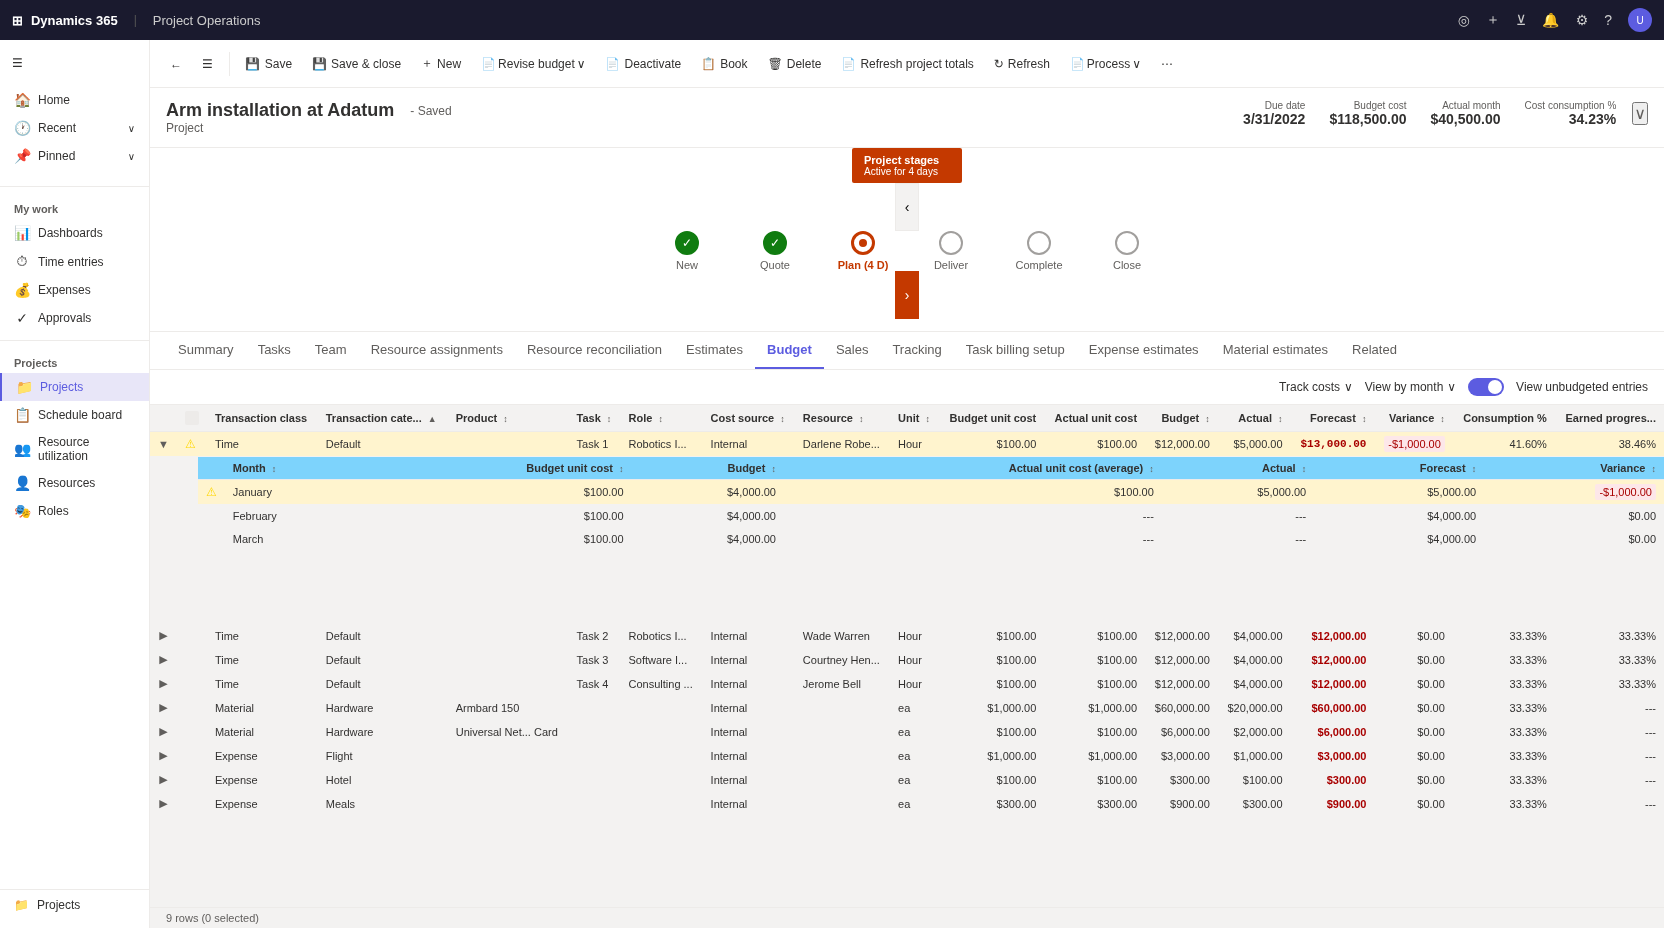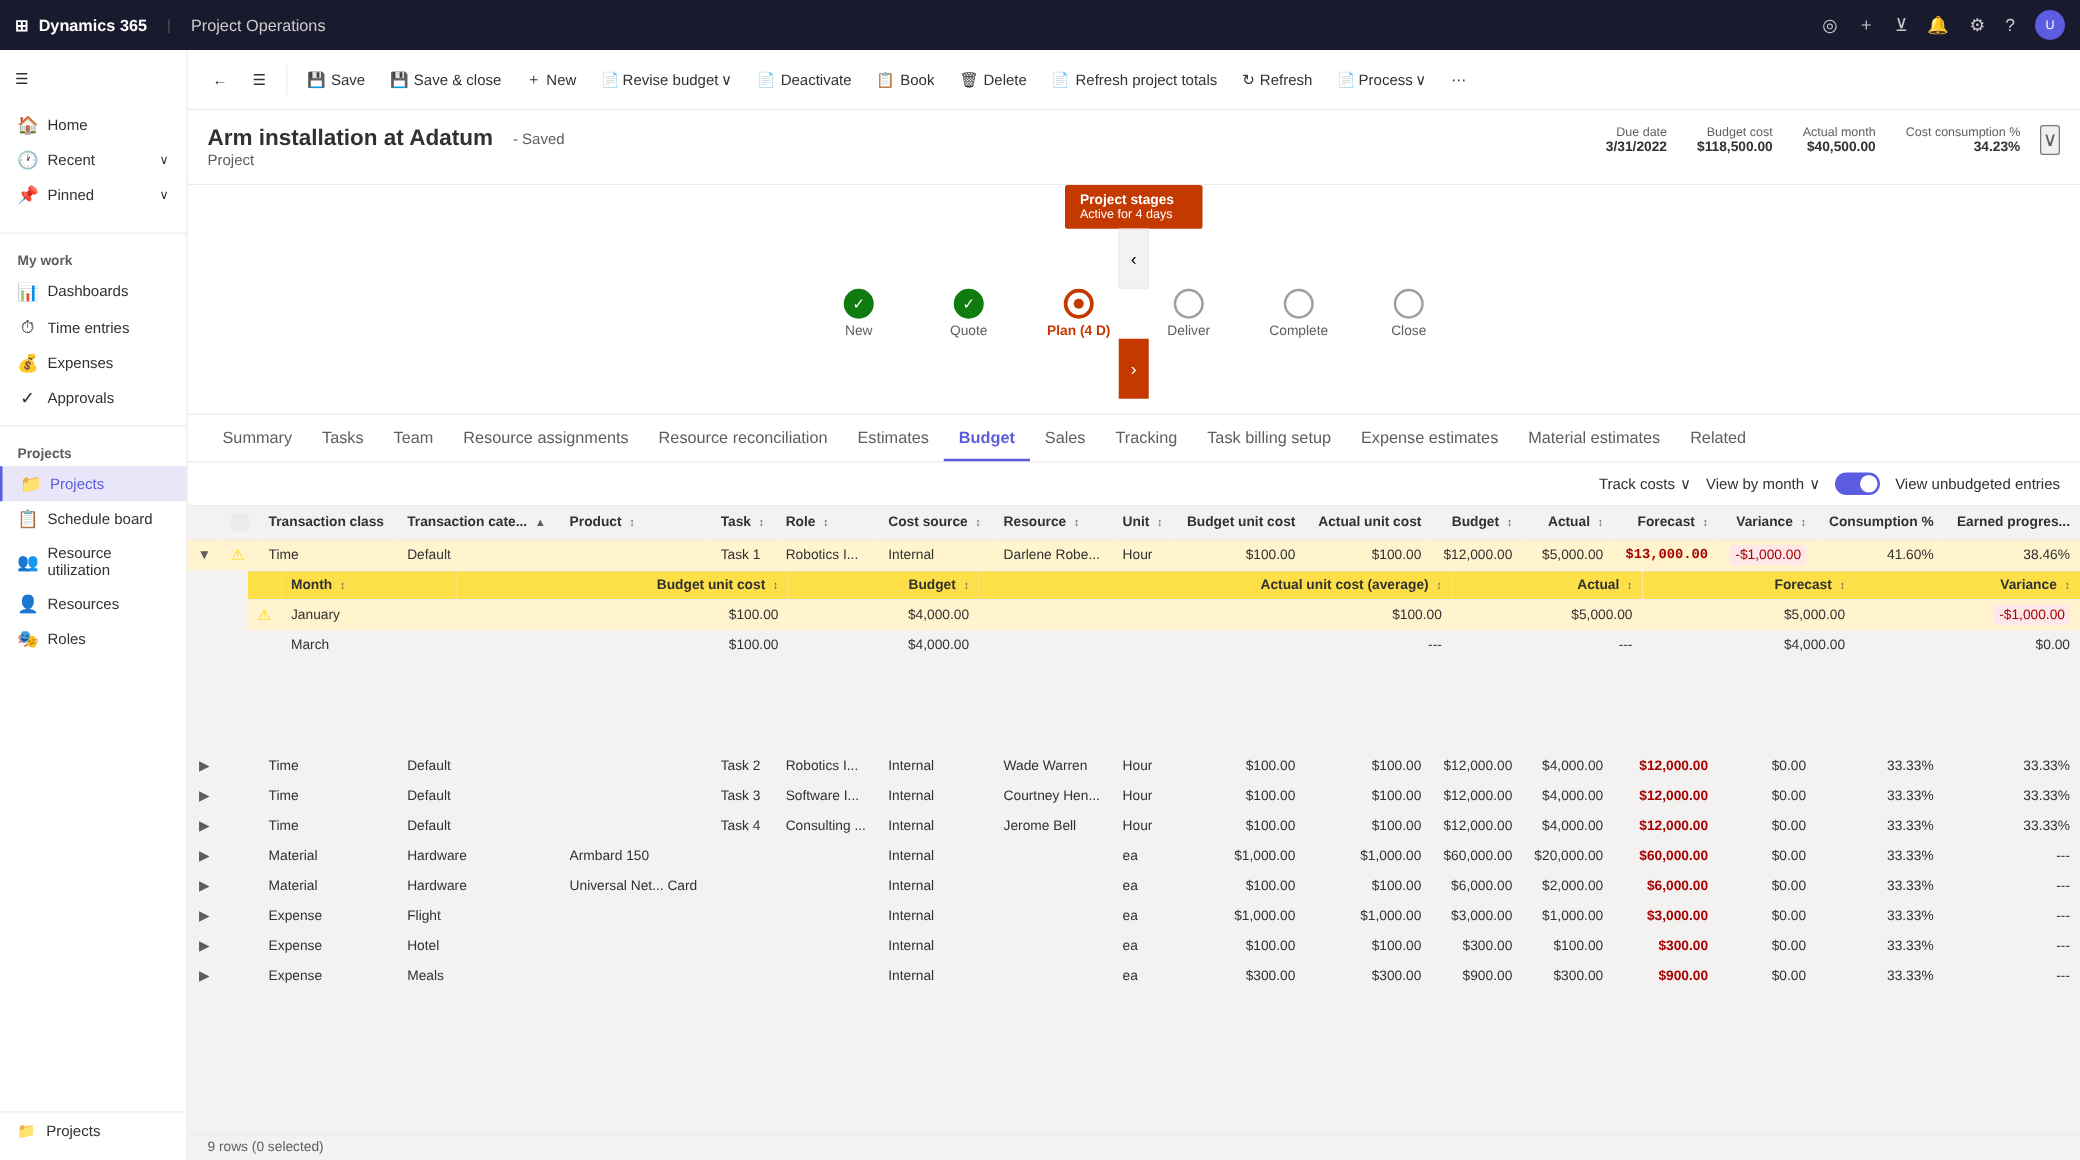--- a/index.html
+++ b/index.html
@@ -84,7 +84,7 @@
     .project-stats { display: flex; gap: 24px; align-items: center; }
     .stat-item { text-align: right; }
     .stat-label { font-size: 10px; color: #605e5c; }
-    .stat-value { font-size: 11px; font-weight: 600; }
+    .stat-value { font-size: 14px; font-weight: 600; }
     .stat-value.cost-consumption { color: #323130; }
     .expand-btn { cursor: pointer; font-size: 16px; color: #605e5c; }
 

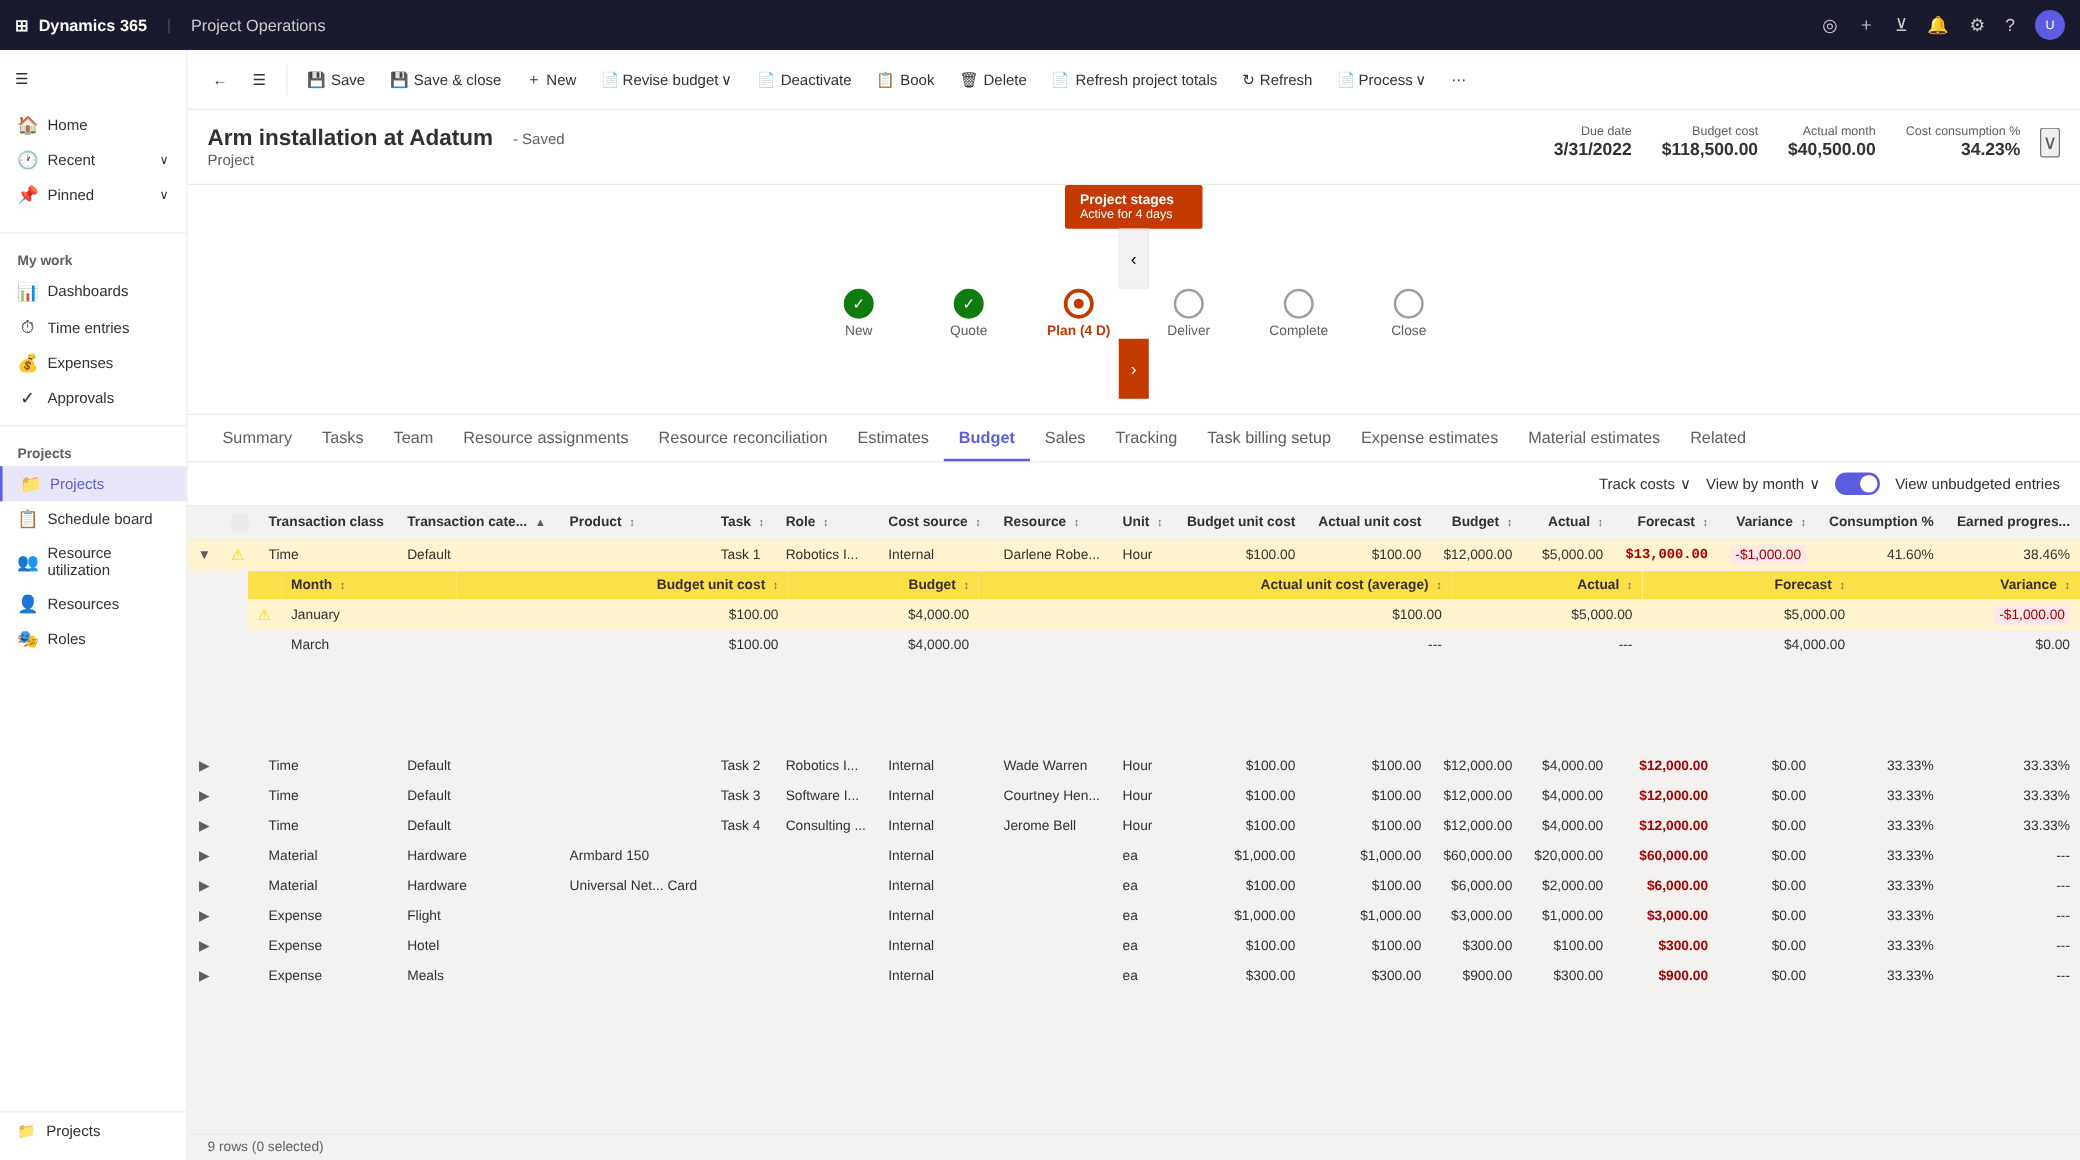--- a/index.html
+++ b/index.html
@@ -205,7 +205,7 @@
     .sub-table { width: 100%; border-collapse: collapse; font-size: 11px; }
     .sub-table td { padding: 5px 8px; border-bottom: 1px solid #f3f2f1; }
     .sub-table th {
-      background: #fde047; padding: 5px 8px;
+      background: #7dd3fc; padding: 5px 8px;
       font-weight: 600; font-size: 11px; border-bottom: 1px solid #edebe9; margin-left: 28px;
     }
     .sub-header-row { background: #fafafa; }

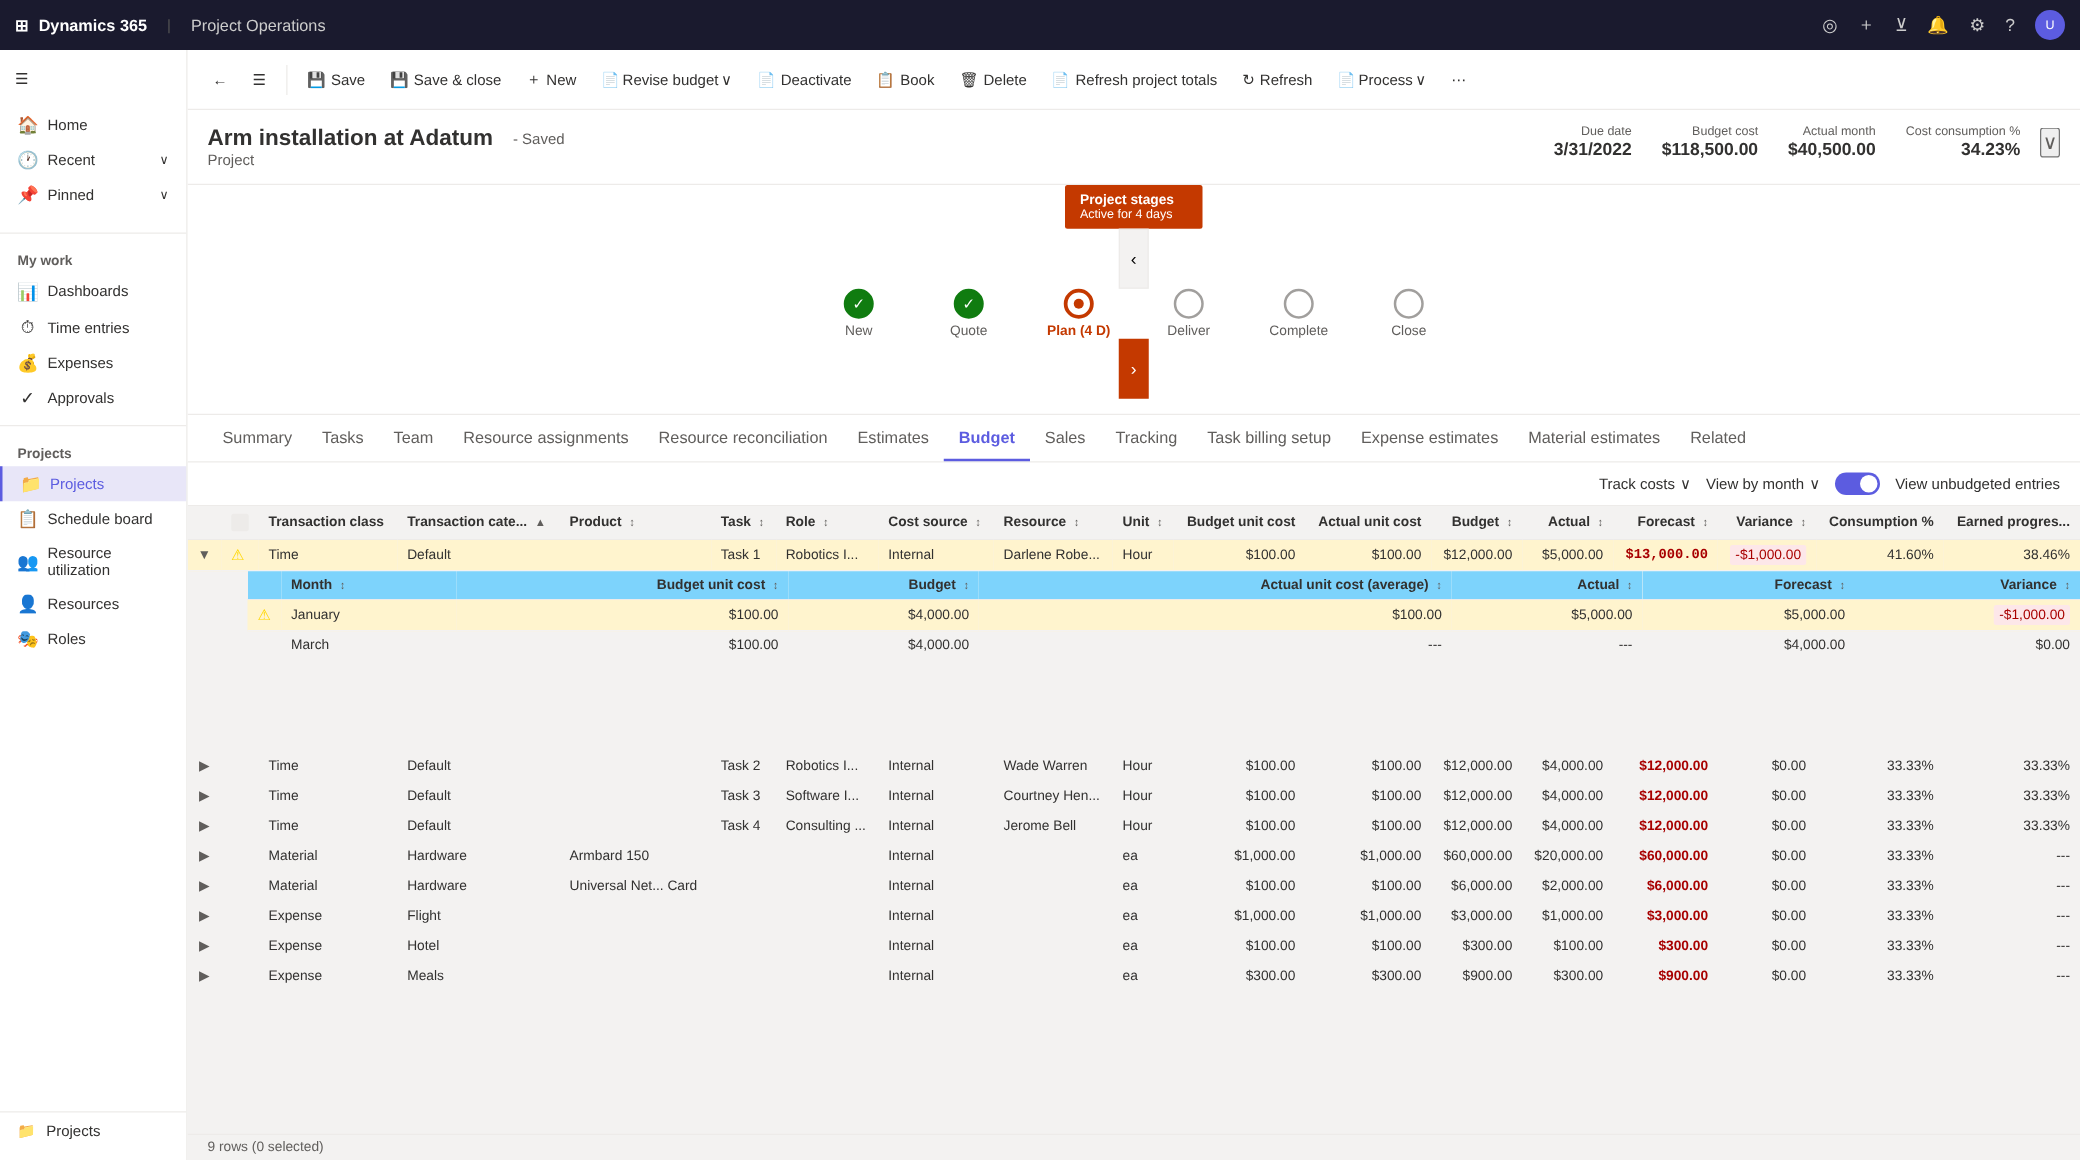--- a/index.html
+++ b/index.html
@@ -571,6 +571,16 @@
         </tr>
                       <tr>
           <td></td>
+          <td>February</td>
+          <td class="right-align">$100.00</td>
+          <td class="right-align">$4,000.00</td>
+          <td class="right-align">---</td>
+          <td class="right-align">---</td>
+          <td class="right-align">$4,000.00</td>
+          <td class="right-align">$0.00</td>
+        </tr>
+                      <tr>
+          <td></td>
           <td>March</td>
           <td class="right-align">$100.00</td>
           <td class="right-align">$4,000.00</td>

